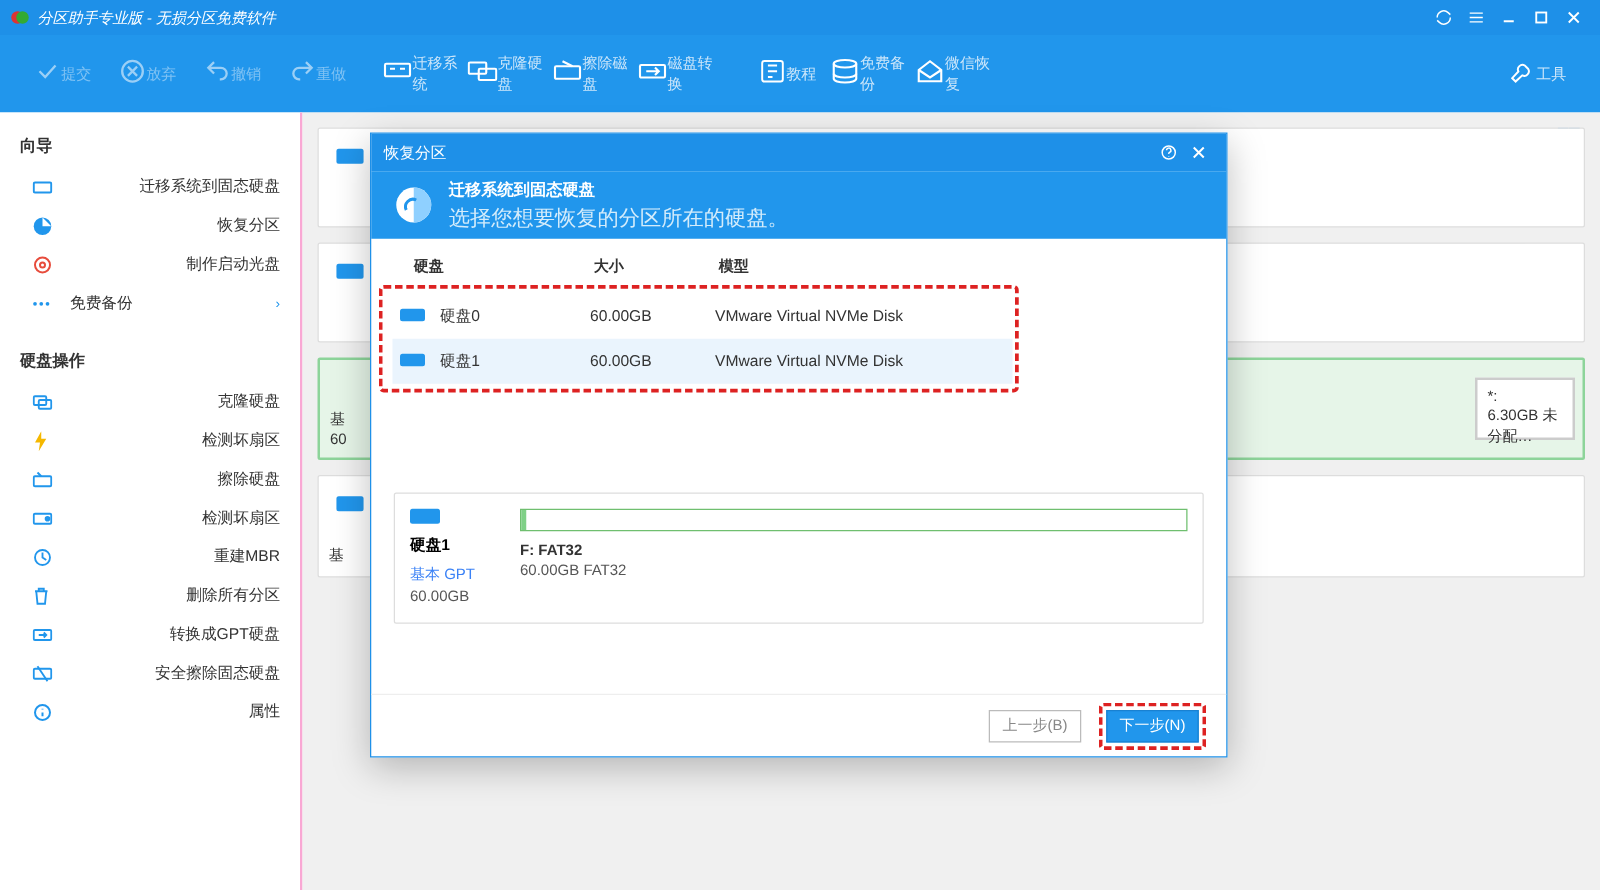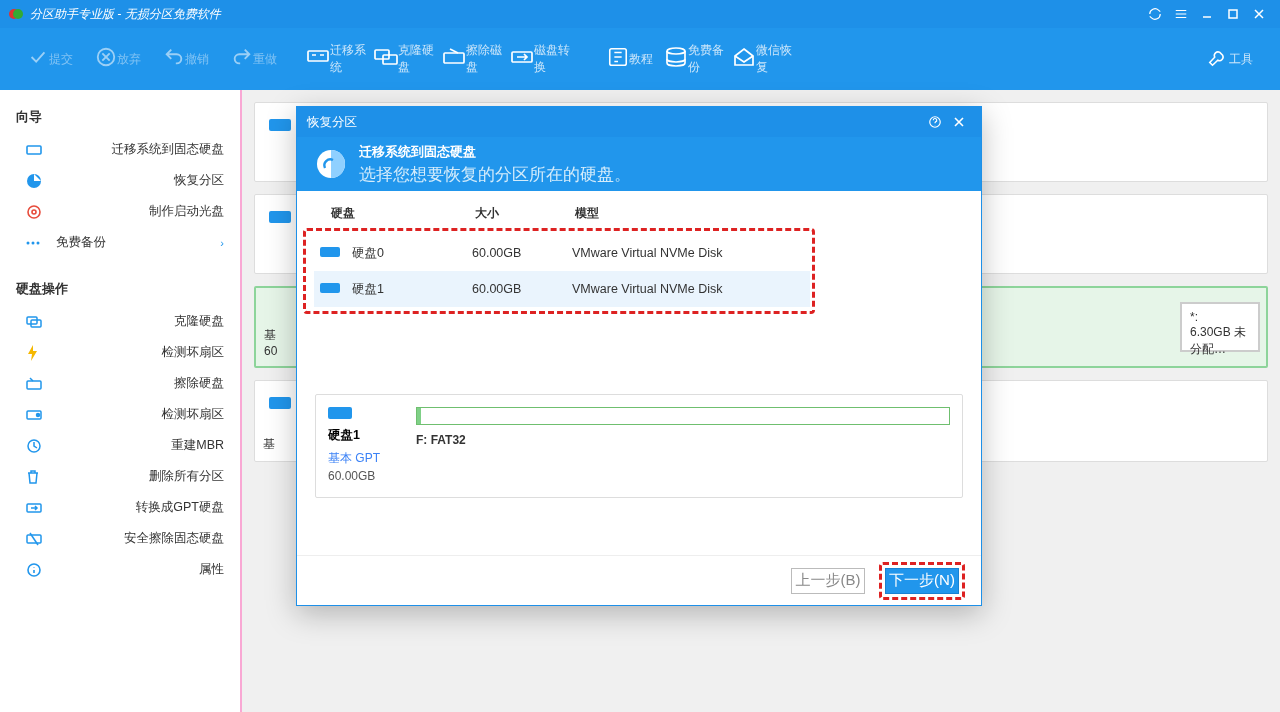--- a/index.html
+++ b/index.html
@@ -458,6 +458,7 @@
             <div class="fill"></div>
           </div>
         <div class="dp-lbl1">F: FAT32</div>
+        <div class="dp-lbl2">60.00GB FAT32</div>
       </div>
     </div>
   </div>

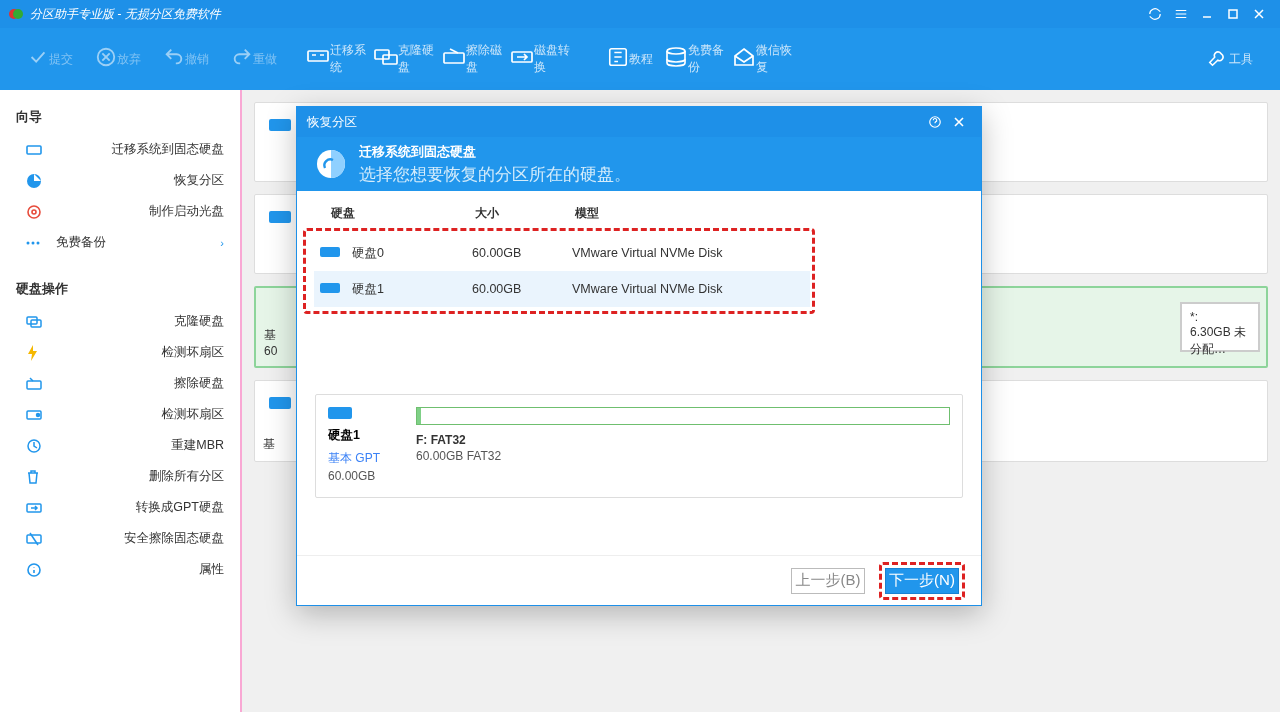--- a/index.html
+++ b/index.html
@@ -76,7 +76,7 @@
 .dp-lbl2 { font-size: 12px; color: #555; margin-top: 2px; }
 
 .dlg-footer { height: 50px; display: flex; align-items: center; justify-content: flex-end; padding: 0 16px; gap: 14px; border-top: 1px solid #eee; }
-.fbtn { min-width: 74px; height: 26px; font-size: 15px; border: 1px solid #bbb; background: #fff; color: #888; display: flex; align-items: center; justify-content: center; cursor: pointer; }
+.fbtn { min-width: 74px; height: 26px; font-size: 12px; border: 1px solid #bbb; background: #fff; color: #888; display: flex; align-items: center; justify-content: center; cursor: pointer; }
 .fbtn.primary { background: #2196ec; border-color: #1981d1; color: #fff; }
 .next-wrap { border: 3px dashed #d22; padding: 3px; border-radius: 4px; }
 </style>

